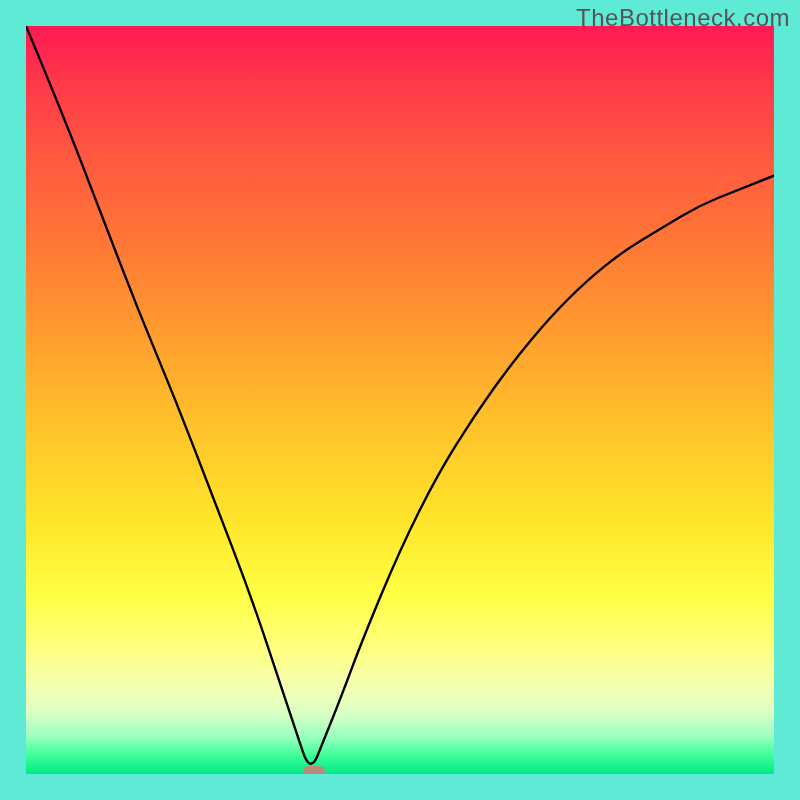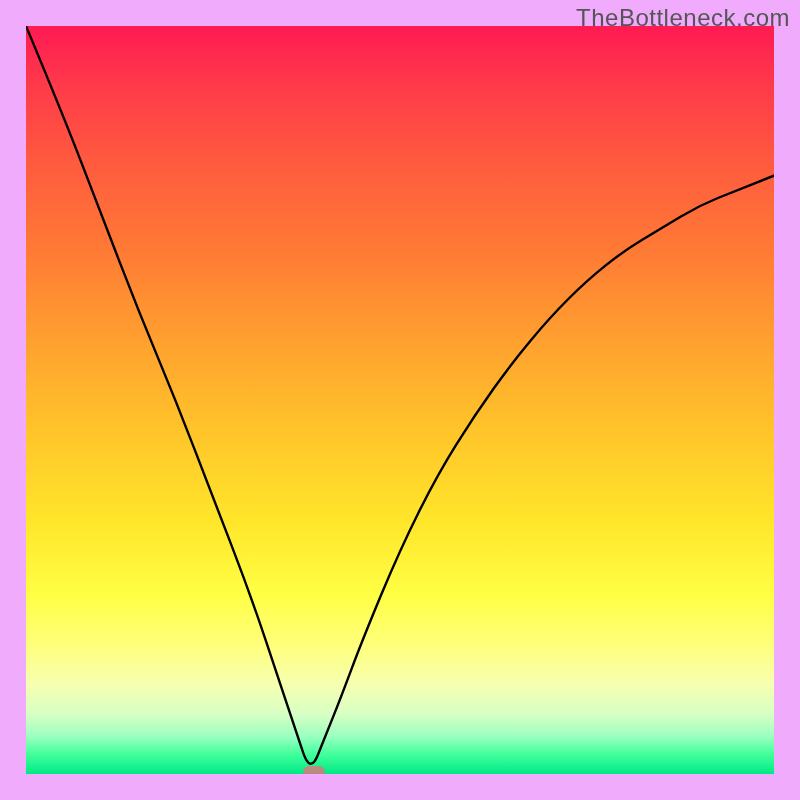--- a/index.html
+++ b/index.html
@@ -15,7 +15,7 @@
     position: relative;
     width: 800px;
     height: 800px;
-    background: #f0abfc;
+    background: #5eead4;
   }
   .watermark {
     position: absolute;

